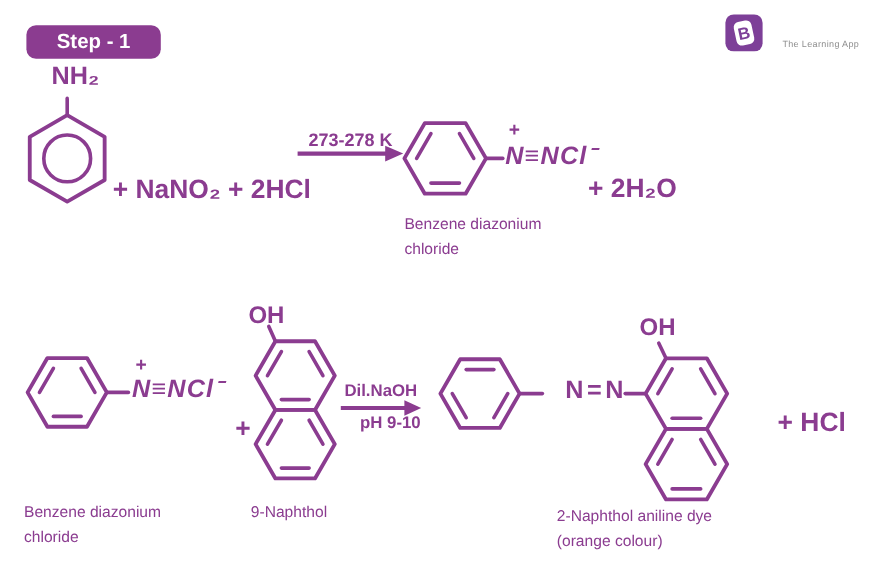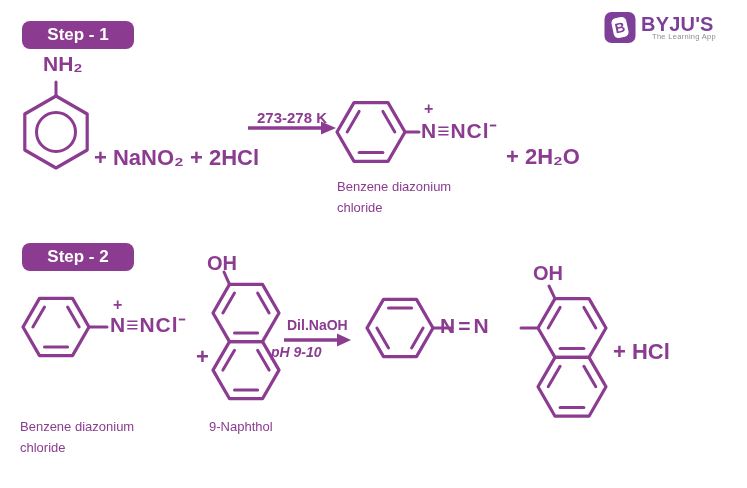--- a/index.html
+++ b/index.html
@@ -122,7 +122,6 @@
         <text x="16" y="21.5" text-anchor="middle" font-family="Liberation Sans, sans-serif" font-size="14" font-weight="bold" fill="#7d3f98">B</text>
       </g>
     </svg>
-    <div class="logo-word">BYJU'S</div>
     <div class="logo-tag">The Learning App</div>
   </div>
 

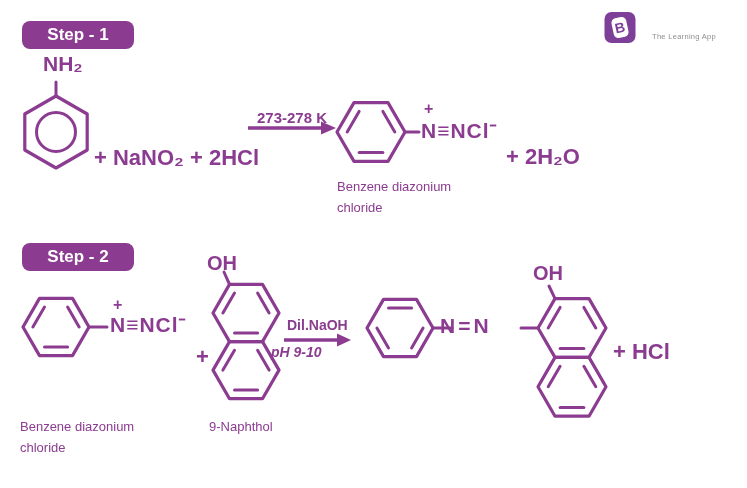--- a/index.html
+++ b/index.html
@@ -16,7 +16,7 @@
   .f14{font-size:14px;}
   .f12{font-size:15px;}
   .lbl{font-size:13px;line-height:21px;}
-  .ls{letter-spacing:1px;}
+  .ls{letter-spacing:1px;font-style:italic;}
   .ls3{letter-spacing:3px;}
   .step-badge{
     position:absolute;left:22px;width:112px;height:28px;background:#8b3c90;

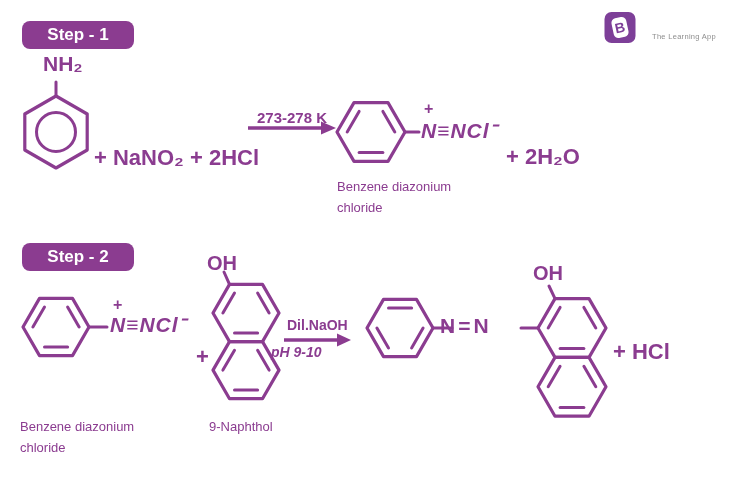--- a/index.html
+++ b/index.html
@@ -130,7 +130,7 @@
   <div class="txt b f12" style="left:257px;top:110px;">273-278 K</div>
   <div class="txt b f16" style="left:424px;top:101px;">+</div>
   <div class="txt b f21 ls" style="left:421px;top:120px;">N≡NCl⁻</div>
-  <div class="txt b f19" style="left:506px;top:118px;">+ 2H₂O</div>
+  <div class="txt b f19" style="left:490px;top:118px;">+ 2H₂O</div>
   <div class="txt lbl" style="left:337px;top:176px;">
     <div>Benzene diazonium</div>
     <div>chloride</div>

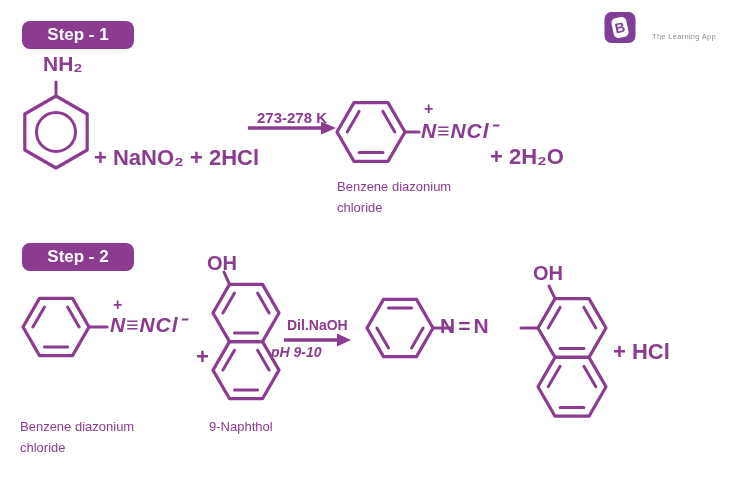--- a/index.html
+++ b/index.html
@@ -112,7 +112,6 @@
   </svg>
 
   <div class="step-badge" style="top:21px;">Step - 1</div>
-  <div class="step-badge" style="top:243px;">Step - 2</div>
 
   <div class="logo">
     <svg width="32" height="32" viewBox="0 0 32 32">

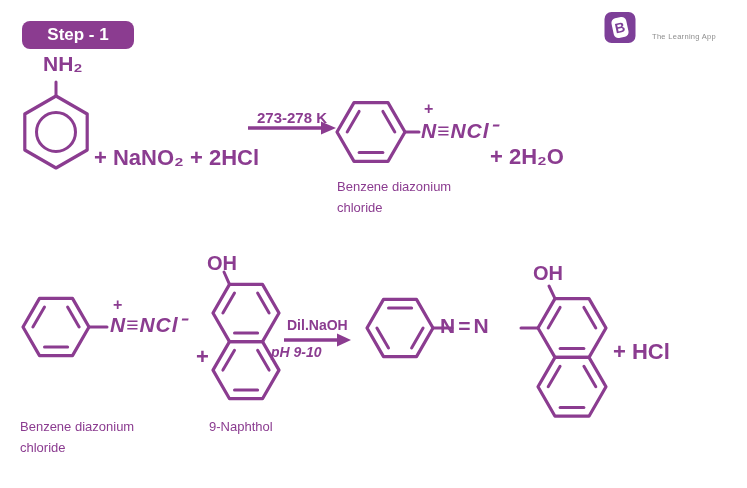--- a/index.html
+++ b/index.html
@@ -141,7 +141,7 @@
   <div class="txt b f20" style="left:207px;top:253px;font-size:20px;">OH</div>
   <div class="txt b f14" style="left:287px;top:318px;">Dil.NaOH</div>
   <div class="txt b f14" style="left:271px;top:345px;font-style:italic;">pH 9-10</div>
-  <div class="txt b f21 ls3" style="left:440px;top:315px;">N=N</div>
+  <div class="txt b f21 ls3" style="left:471px;top:315px;">N=N</div>
   <div class="txt b" style="left:533px;top:263px;font-size:20px;">OH</div>
   <div class="txt b f19" style="left:613px;top:313px;">+ HCl</div>
 

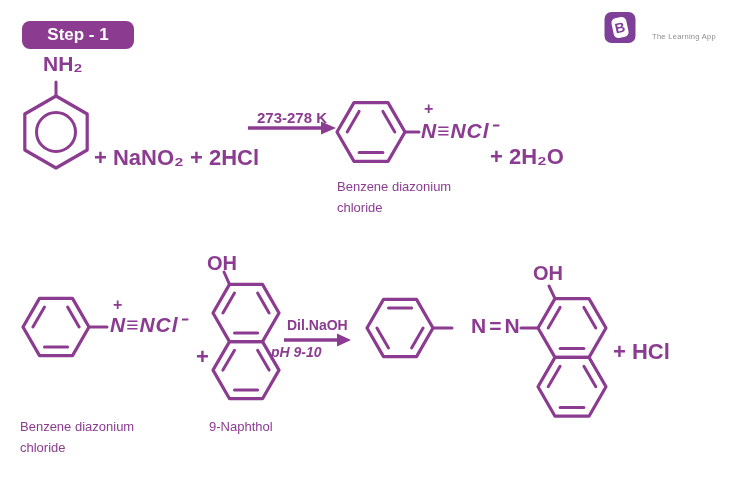--- a/index.html
+++ b/index.html
@@ -140,7 +140,7 @@
   <div class="txt b f19" style="left:196px;top:318px;">+</div>
   <div class="txt b f20" style="left:207px;top:253px;font-size:20px;">OH</div>
   <div class="txt b f14" style="left:287px;top:318px;">Dil.NaOH</div>
-  <div class="txt b f14" style="left:271px;top:345px;font-style:italic;">pH 9-10</div>
+  <div class="txt b f14" style="left:300px;top:345px;">pH 9-10</div>
   <div class="txt b f21 ls3" style="left:471px;top:315px;">N=N</div>
   <div class="txt b" style="left:533px;top:263px;font-size:20px;">OH</div>
   <div class="txt b f19" style="left:613px;top:313px;">+ HCl</div>

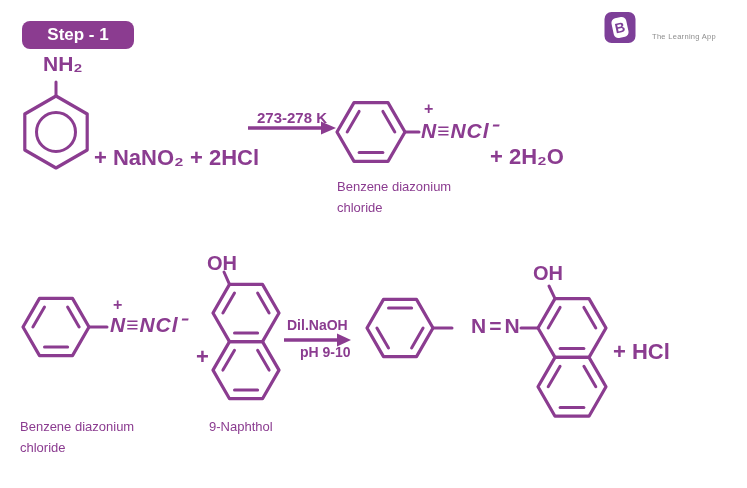--- a/index.html
+++ b/index.html
@@ -143,7 +143,7 @@
   <div class="txt b f14" style="left:300px;top:345px;">pH 9-10</div>
   <div class="txt b f21 ls3" style="left:471px;top:315px;">N=N</div>
   <div class="txt b" style="left:533px;top:263px;font-size:20px;">OH</div>
-  <div class="txt b f19" style="left:613px;top:313px;">+ HCl</div>
+  <div class="txt b f19" style="left:648px;top:313px;">+ HCl</div>
 
   <div class="txt lbl" style="left:20px;top:416px;">
     <div>Benzene diazonium</div>

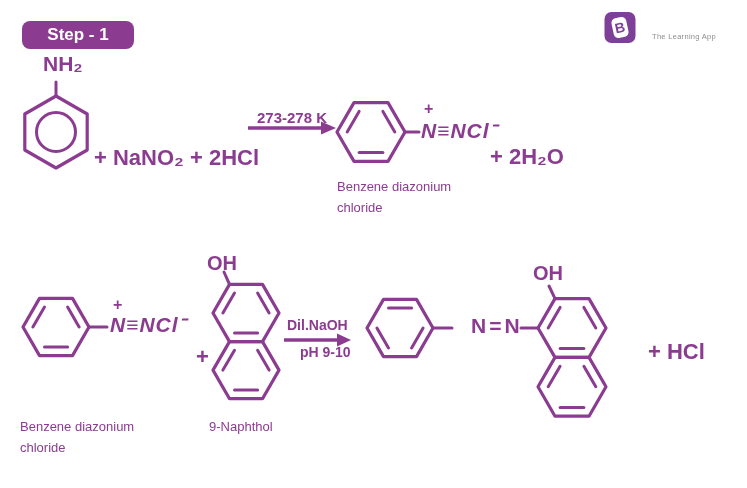--- a/index.html
+++ b/index.html
@@ -150,6 +150,10 @@
     <div>chloride</div>
   </div>
   <div class="txt lbl" style="left:209px;top:416px;">9-Naphthol</div>
+  <div class="txt lbl" style="left:464px;top:419px;">
+    <div>2-Naphthol aniline dye</div>
+    <div>(orange colour)</div>
+  </div>
 
 </div>
 

